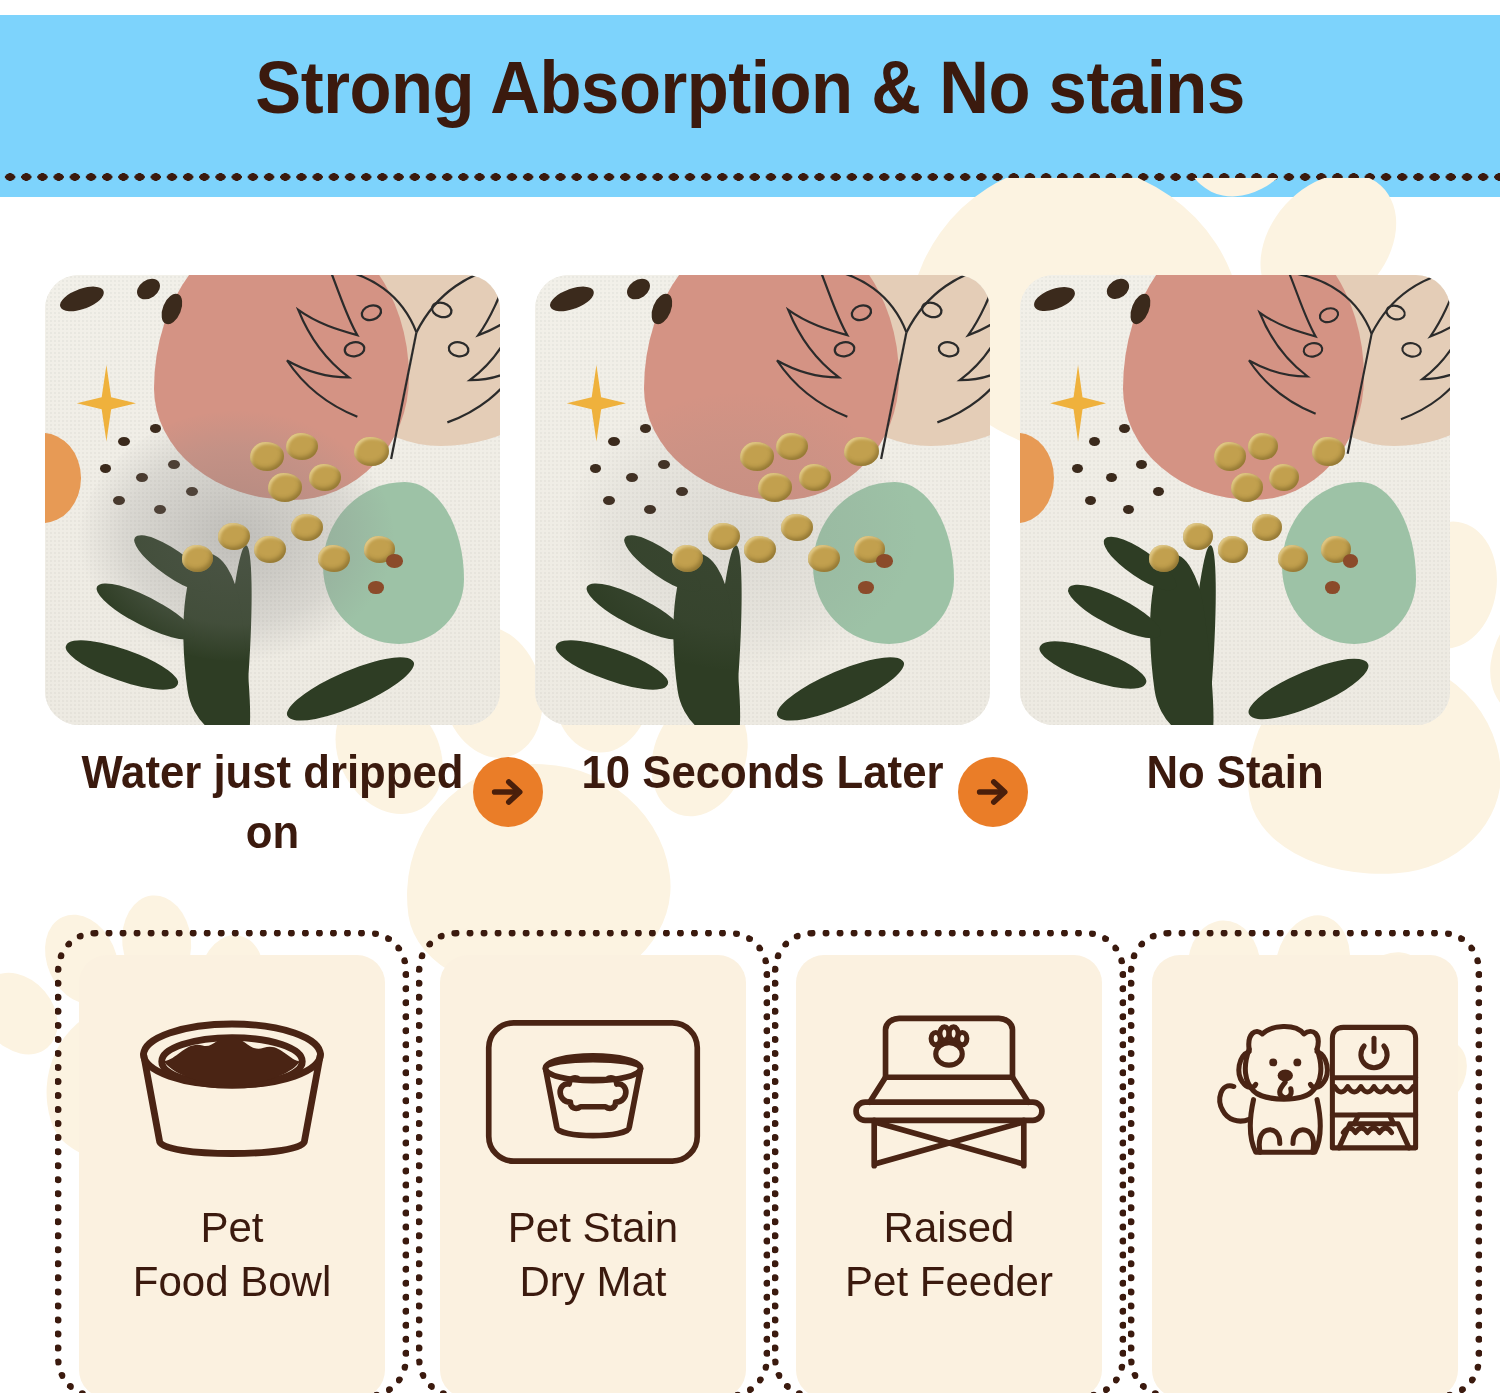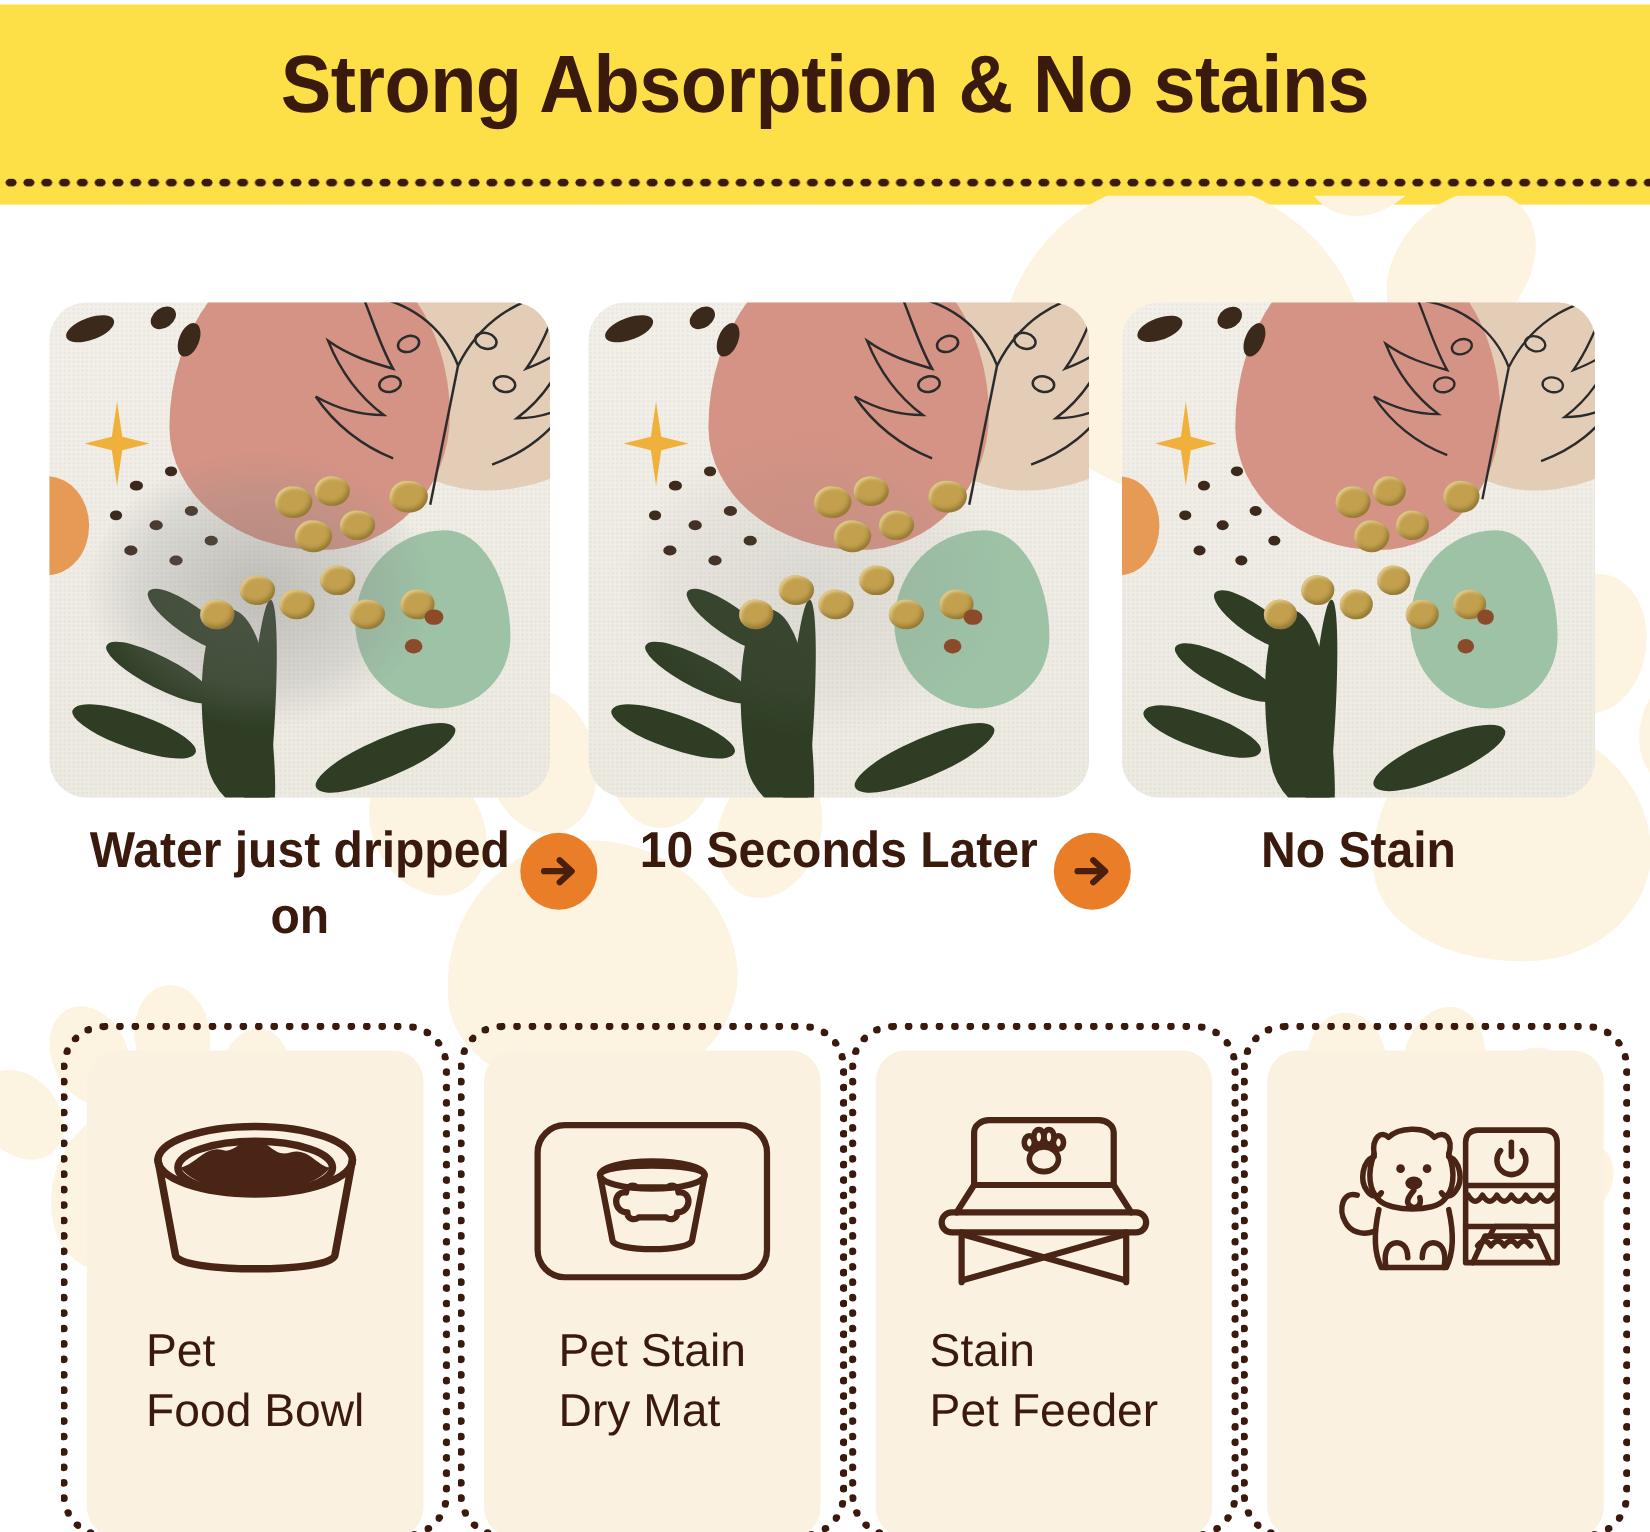--- a/index.html
+++ b/index.html
@@ -15,9 +15,9 @@
 
   
   .header {
-    position: absolute; left: 0; top: 4px;
+    position: absolute; left: 0; top: 15px;
     width: 1500px; height: 182px;
-    background: #fde047;
+    background: #7dd3fc;
     overflow: hidden;
   }
   .header-title {

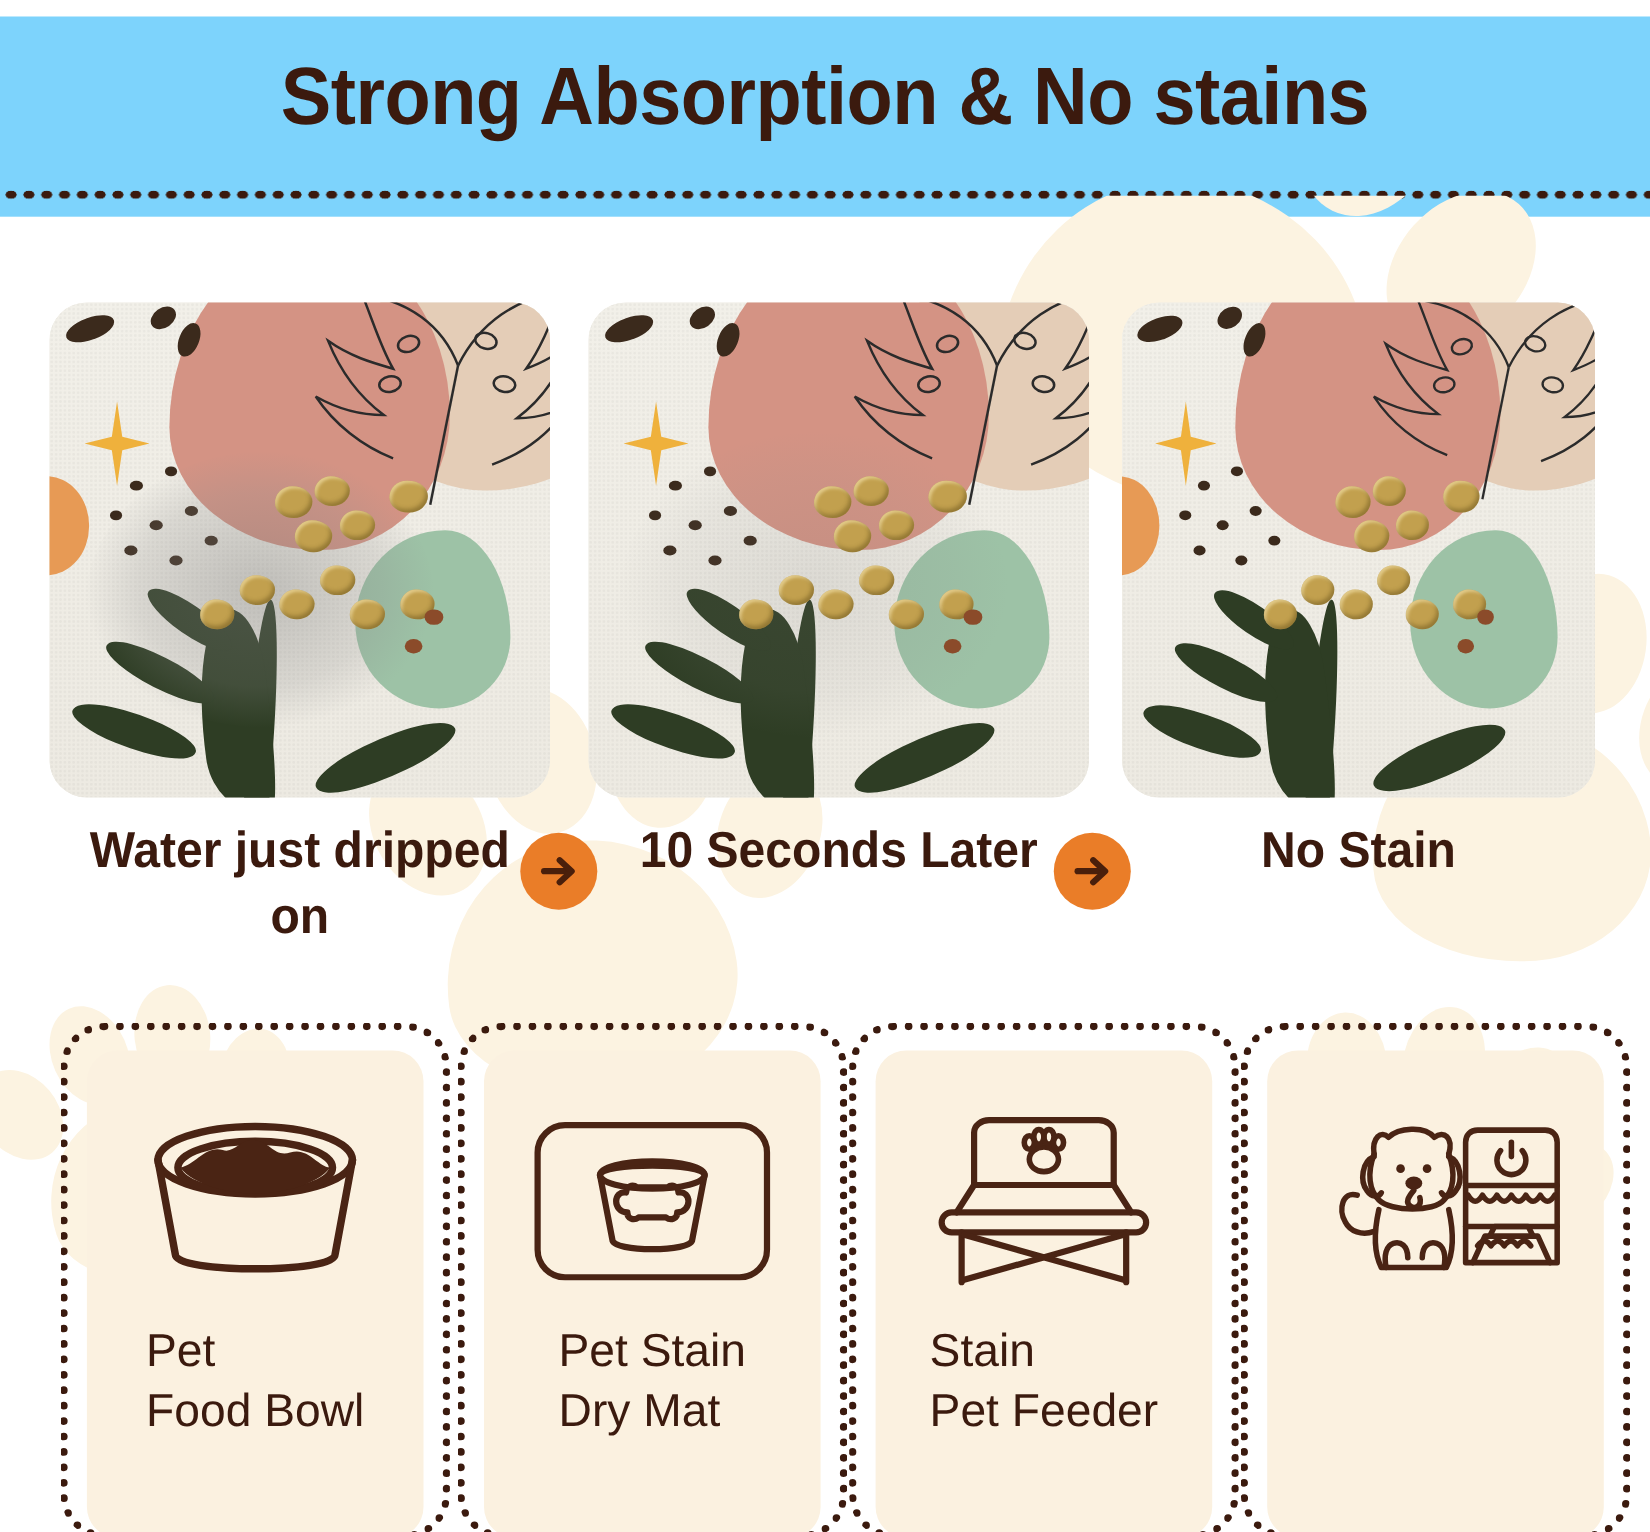--- a/index.html
+++ b/index.html
@@ -282,7 +282,7 @@
     line-height: 54px;
     font-weight: normal;
     color: #3B1A0E;
-    text-align: left;
+    text-align: center;
     white-space: pre-line;
   }
 </style>

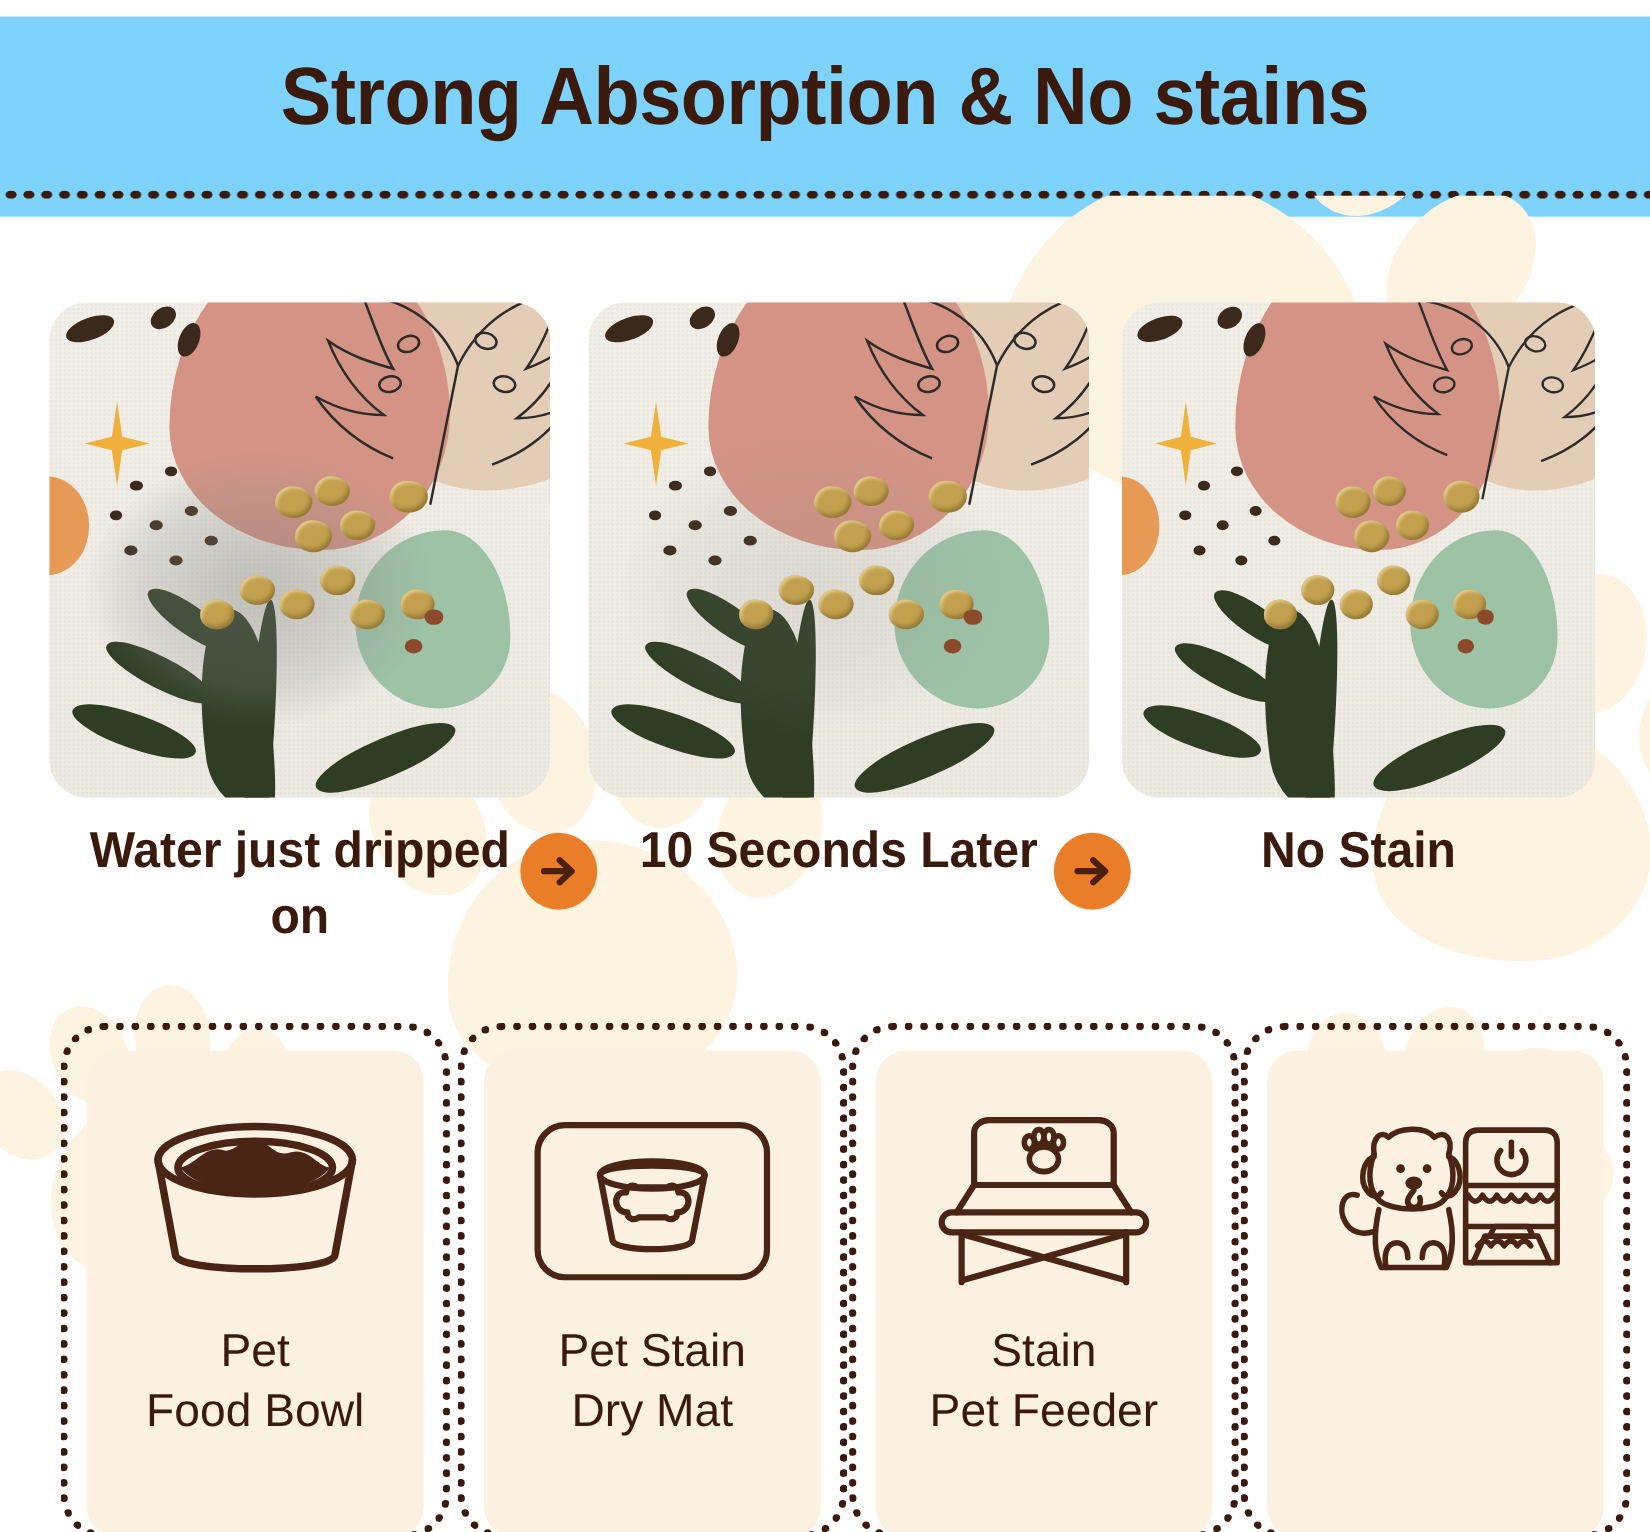--- a/index.html
+++ b/index.html
@@ -560,7 +560,7 @@
           </g>
         </svg>
       </div>
-      <div class="card-label">Stain
+      <div class="card-label">Raised
 Pet Feeder</div>
     </div>
   </div>

